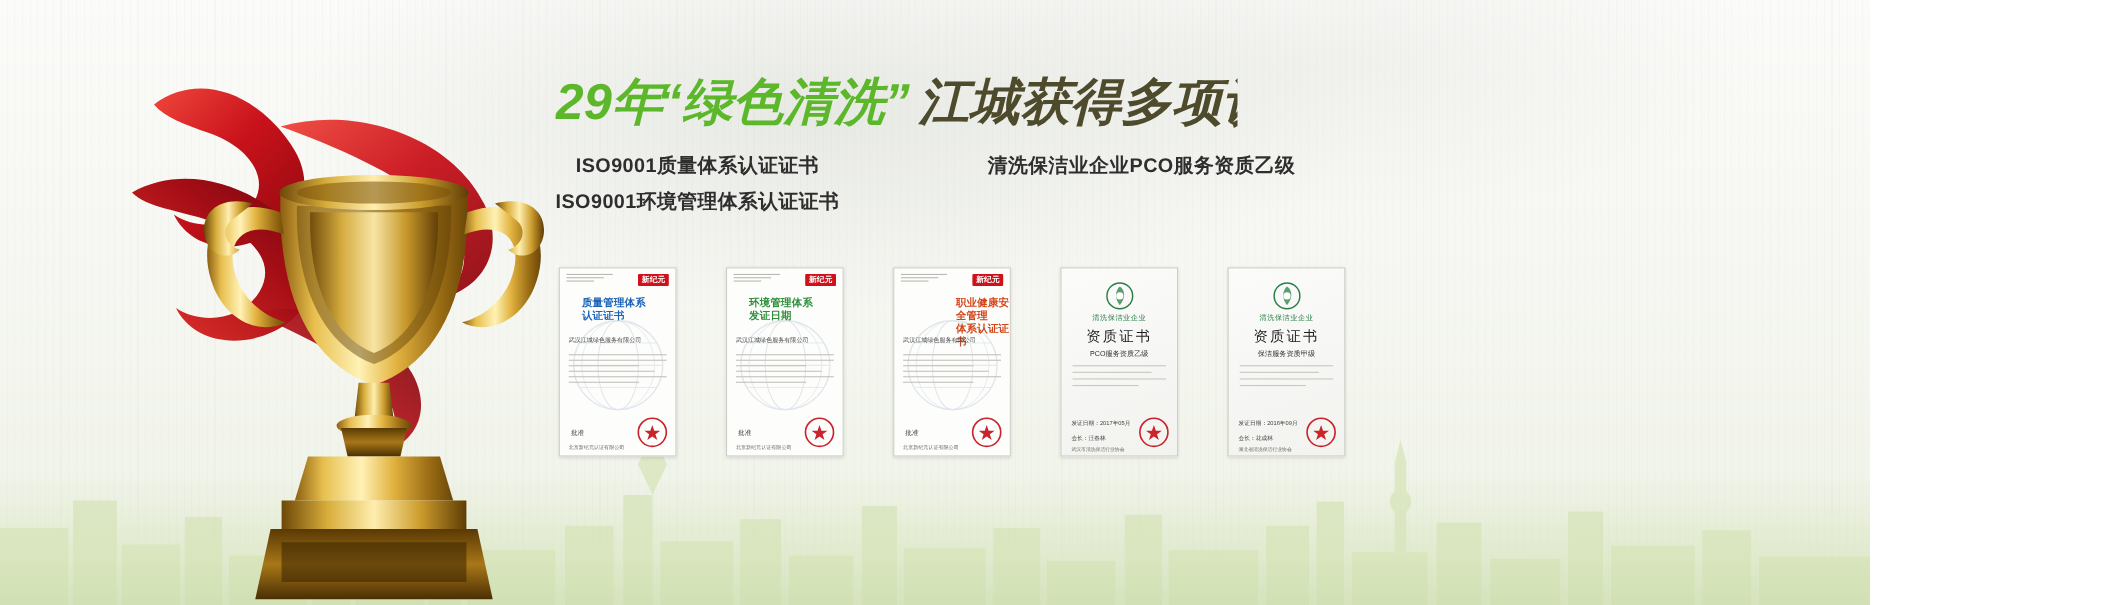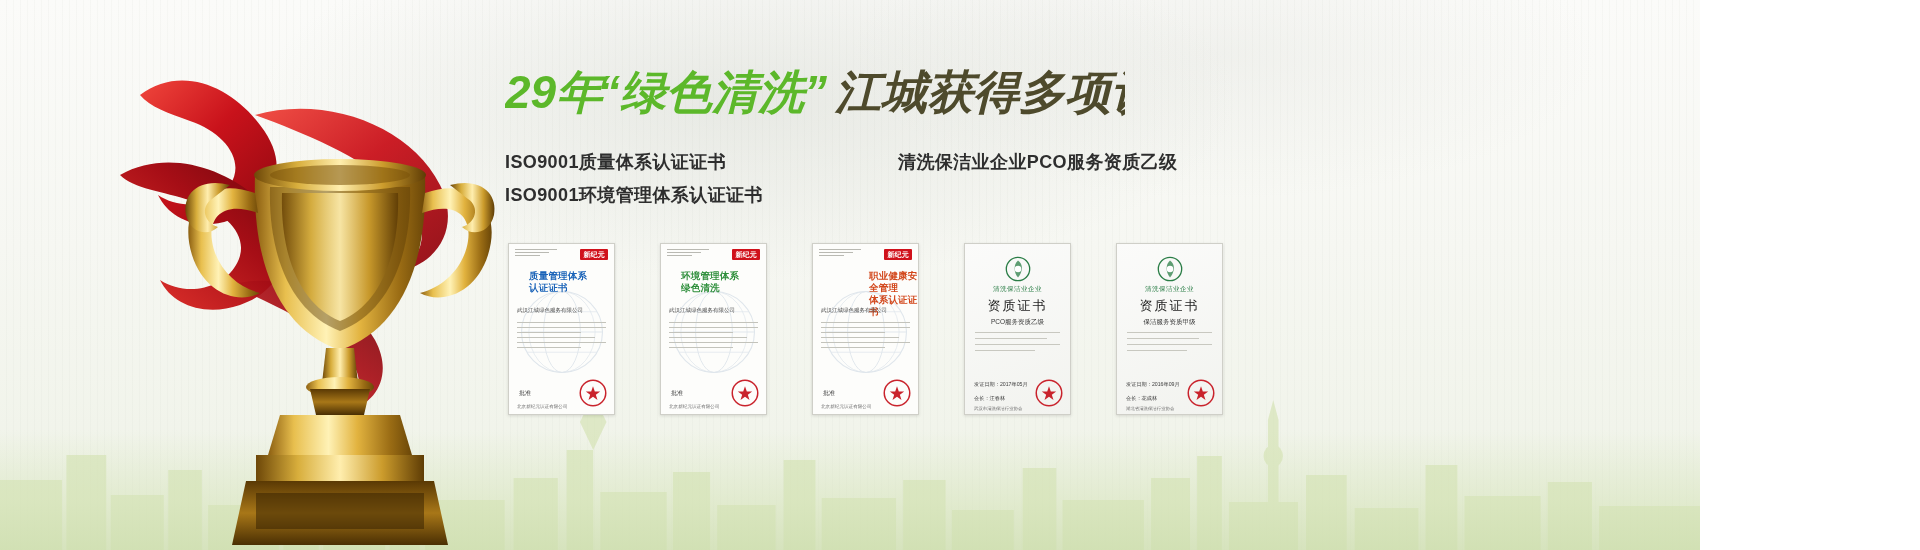--- a/index.html
+++ b/index.html
@@ -86,7 +86,8 @@
   }
   .cert-col {
     position: absolute;
-    top: 16px;
+    top: 4px;
+    text-align: center;
   }
   .cert-col.left { left: 0; }
   .cert-col.right { left: 393px; }

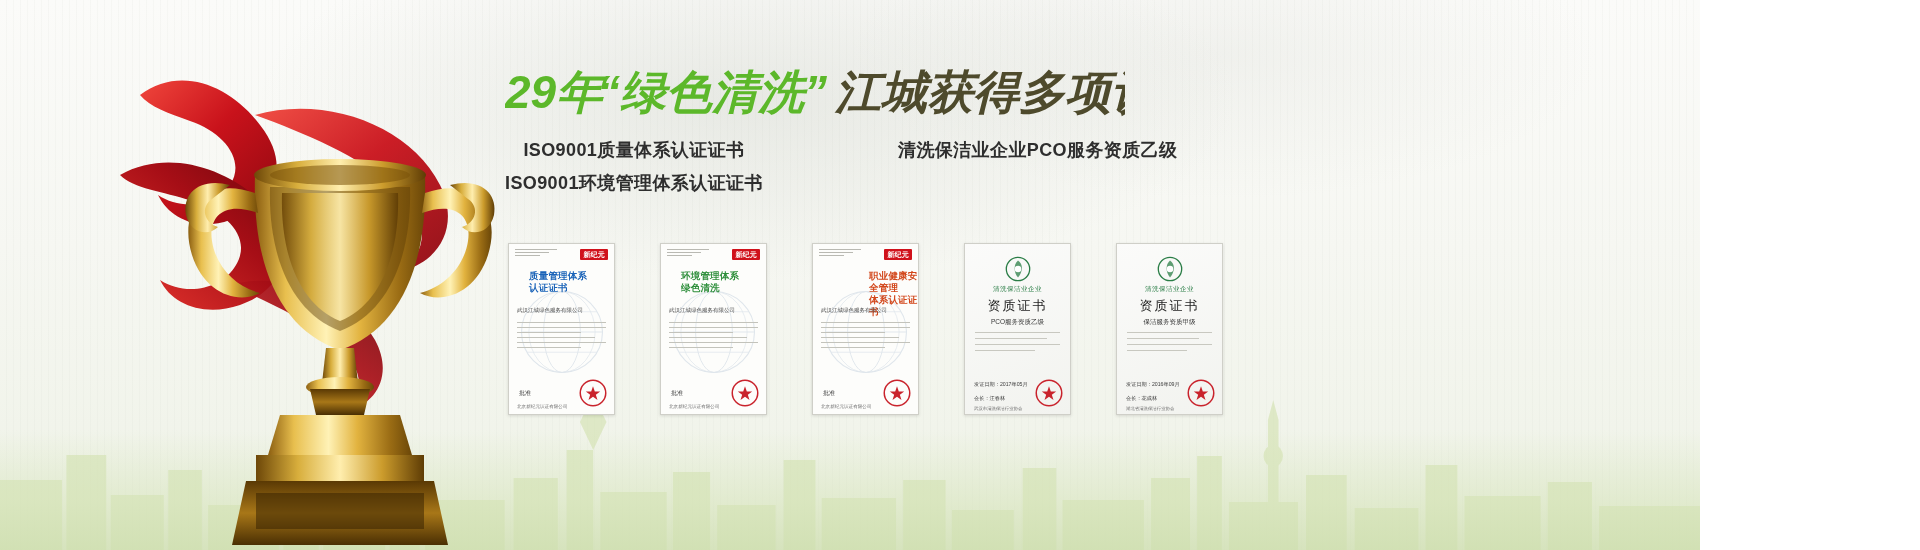--- a/index.html
+++ b/index.html
@@ -476,7 +476,7 @@
         <div class="cert-brand">新纪元</div>
       </div>
       <div class="cert-title t2">环境管理体系
-绿色清洗</div>
+发证日期</div>
       <div class="cert-sub">武汉江城绿色服务有限公司</div>
       <div class="cert-body">
           <i></i>

